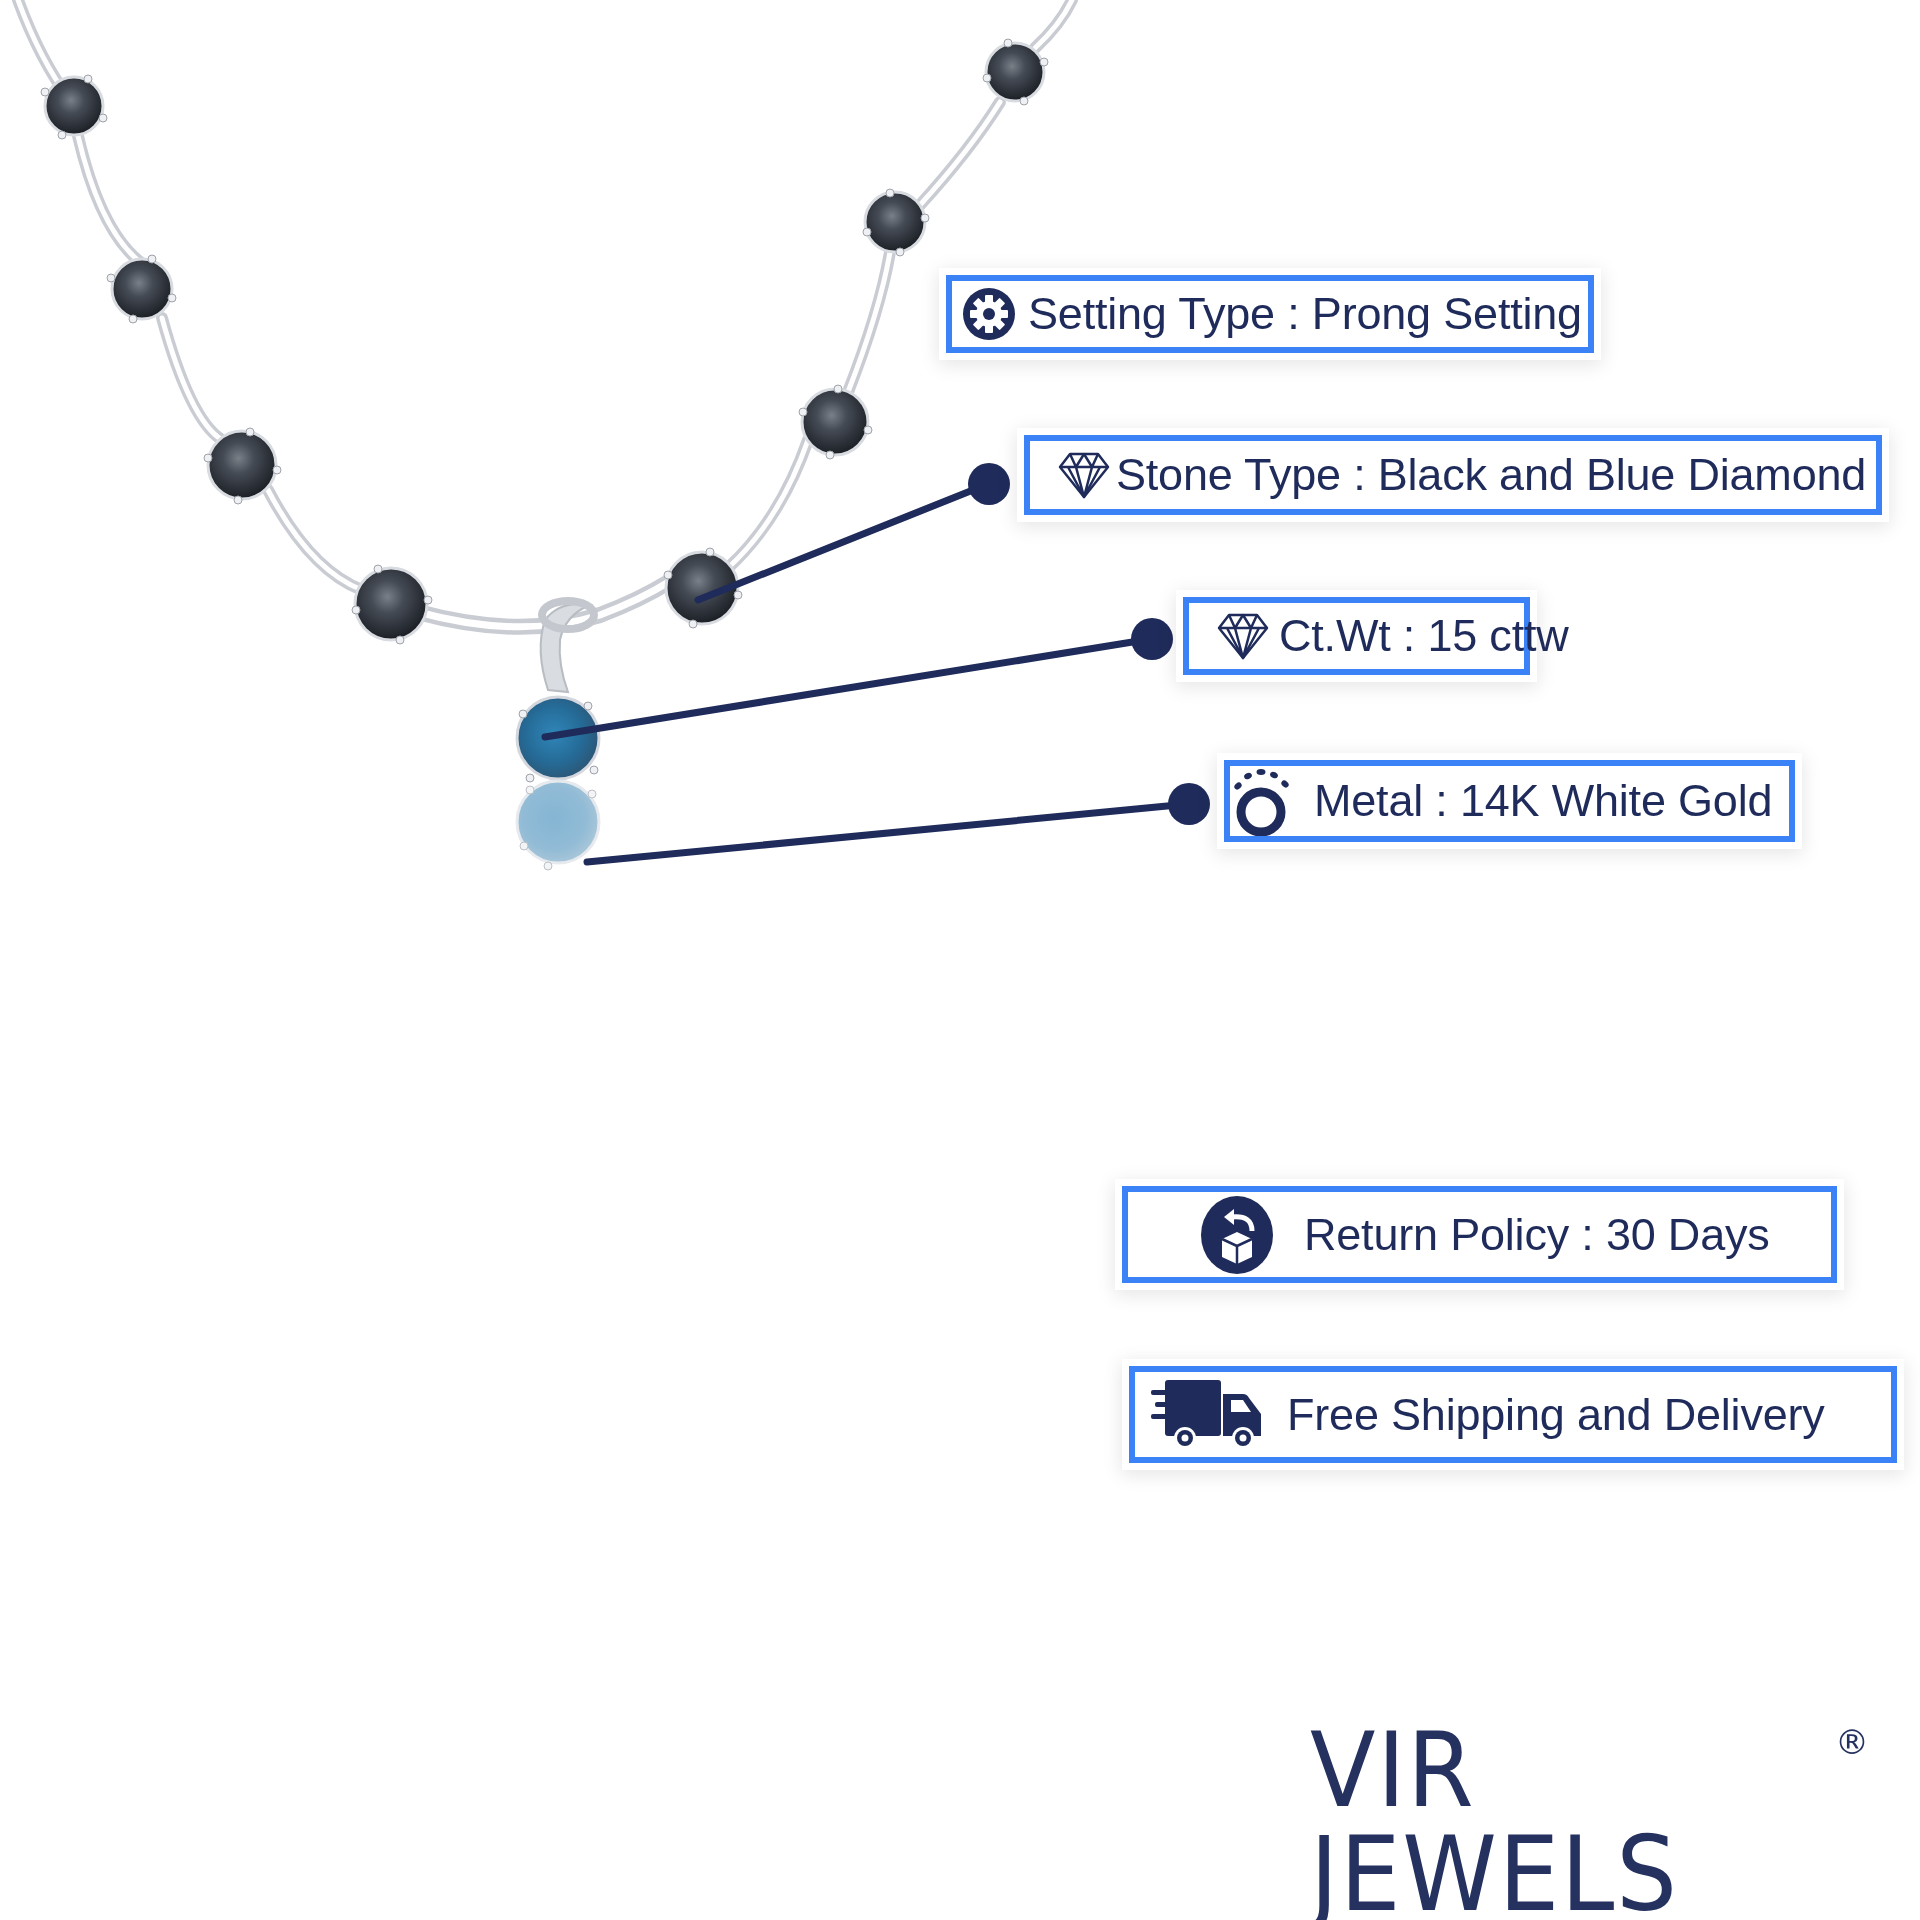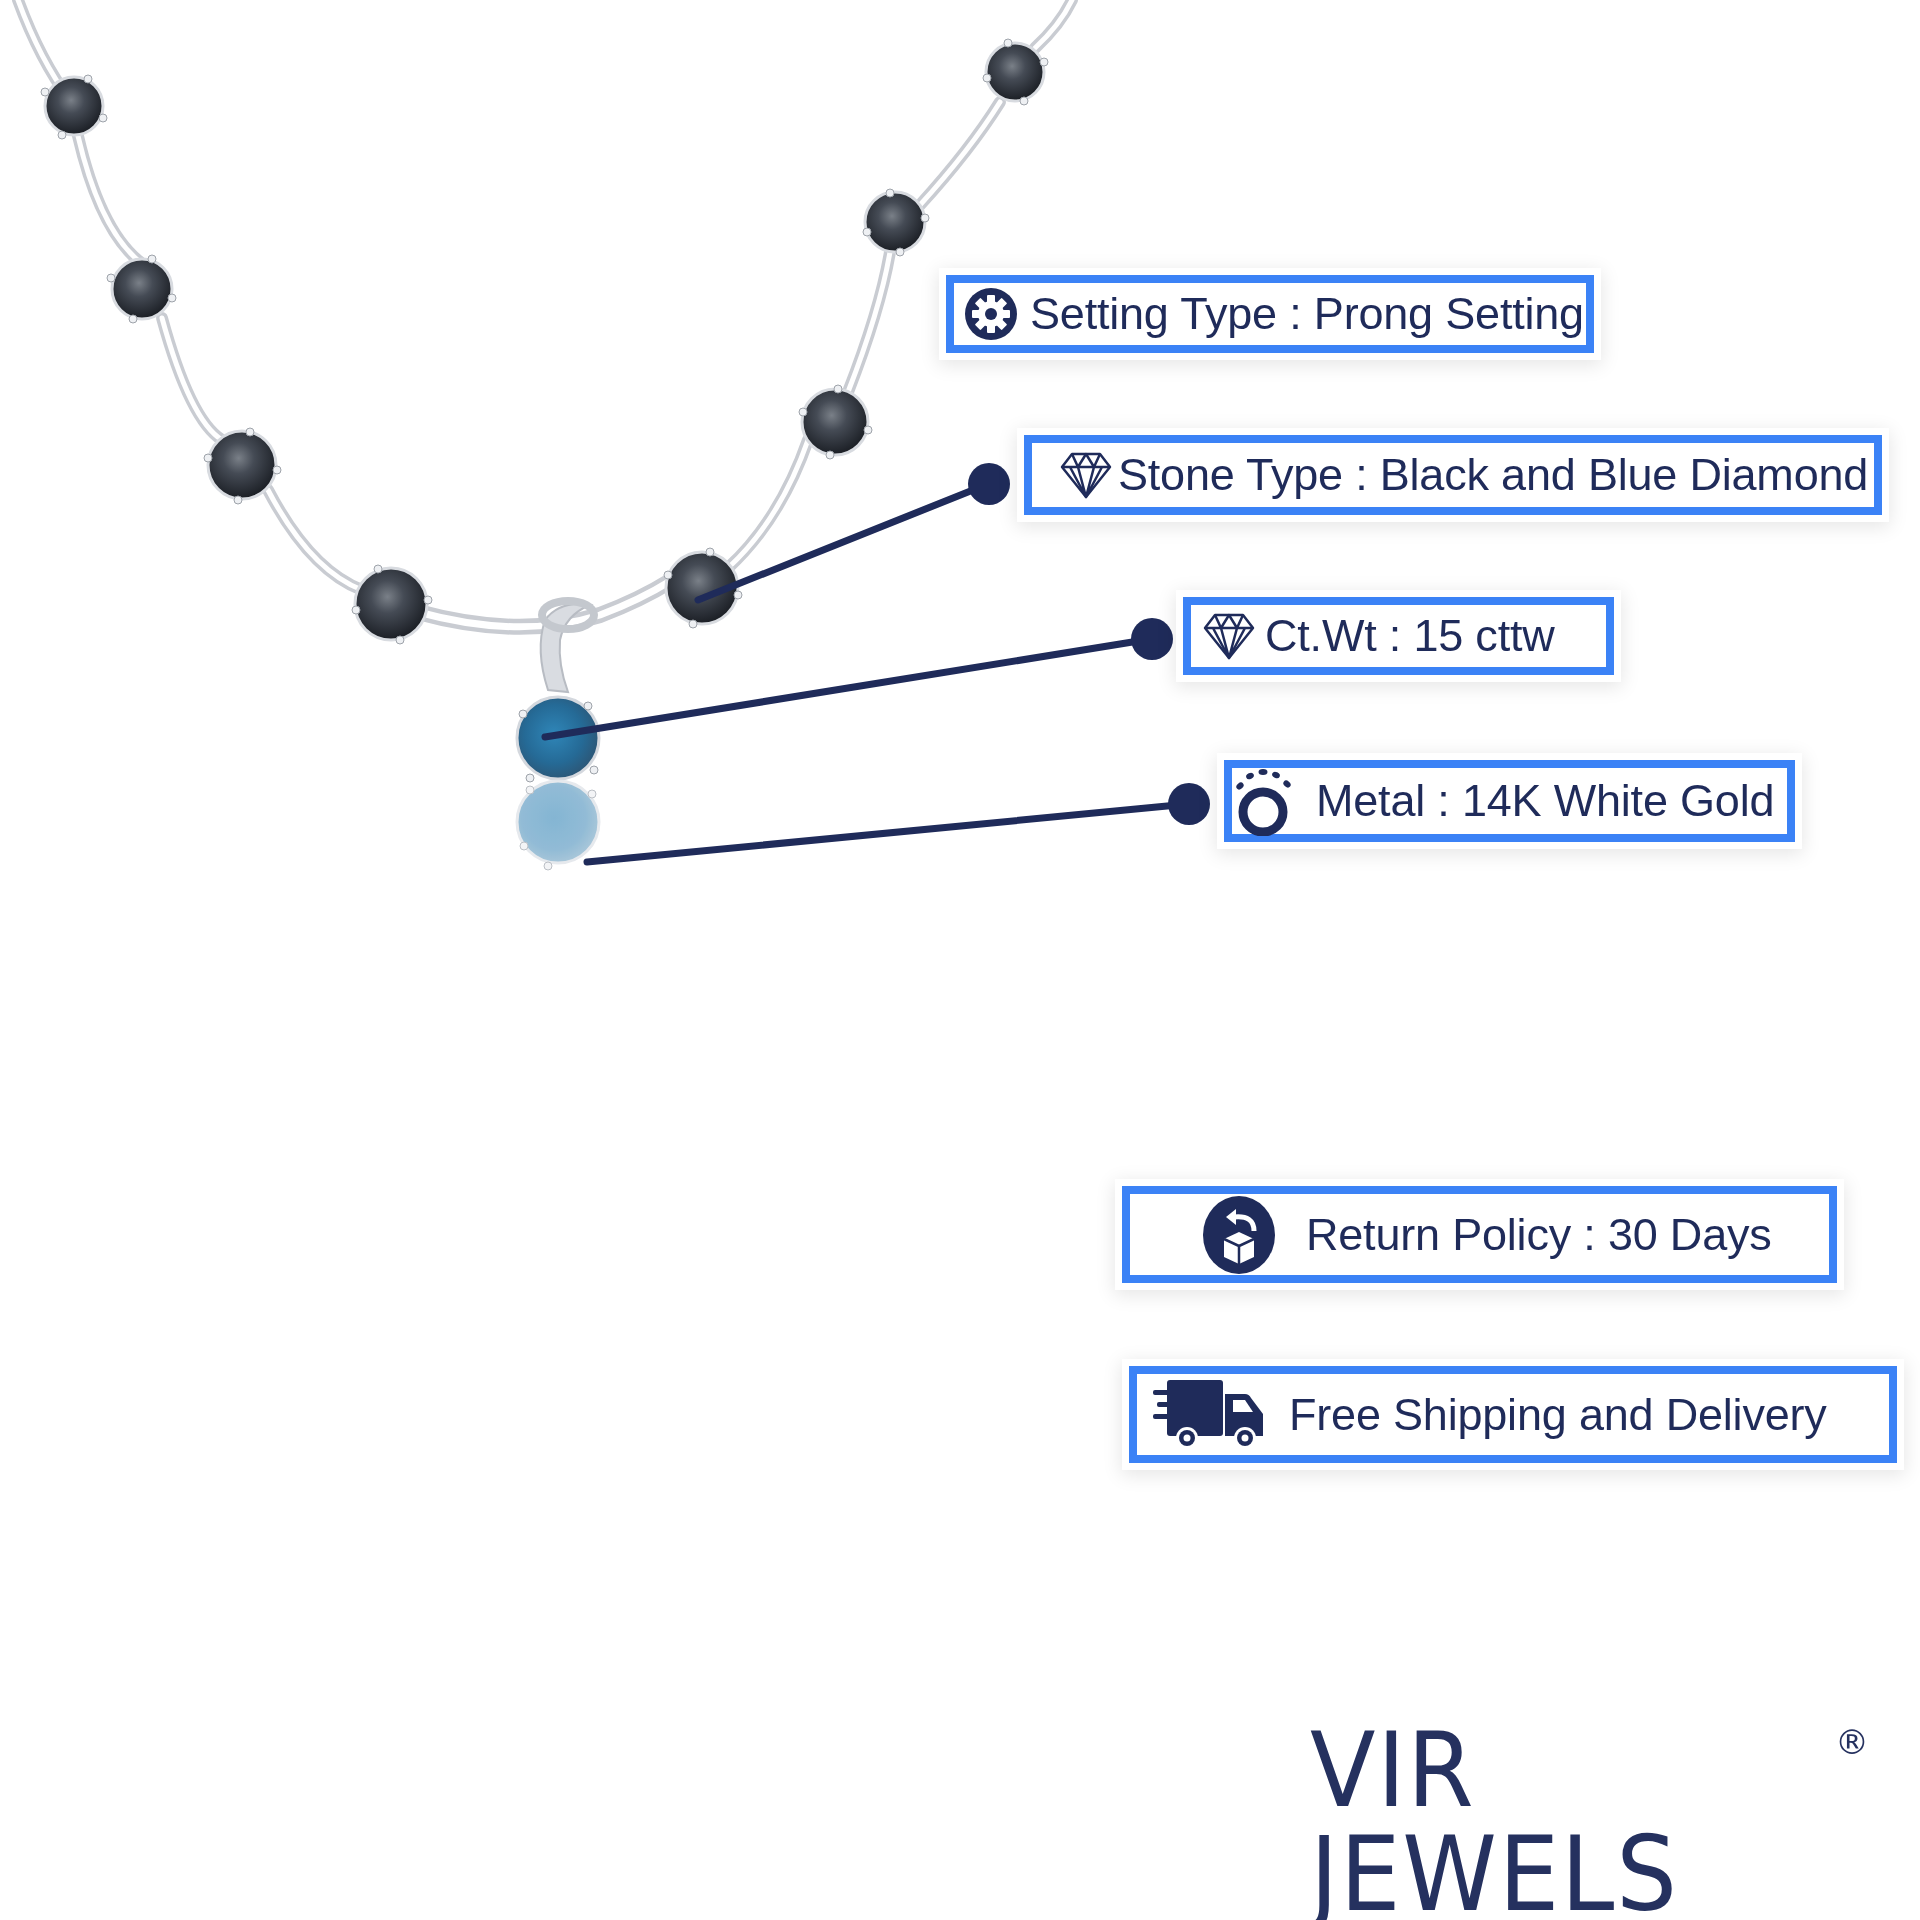--- a/index.html
+++ b/index.html
@@ -7,7 +7,7 @@
   .scene { position:absolute; left:0; top:0; width:1920px; height:1920px; }
   .info-box {
     position:absolute; box-sizing:border-box; background:#ffffff;
-    border:8px solid #3b82f6;
+    border:6px solid #3b82f6;
     box-shadow: 0 0 0 7px #ffffff, 0 4px 18px 8px rgba(0,0,0,0.10);
     display:flex; align-items:center; white-space:nowrap;
     color:#1f2b5a; font-size:45px;

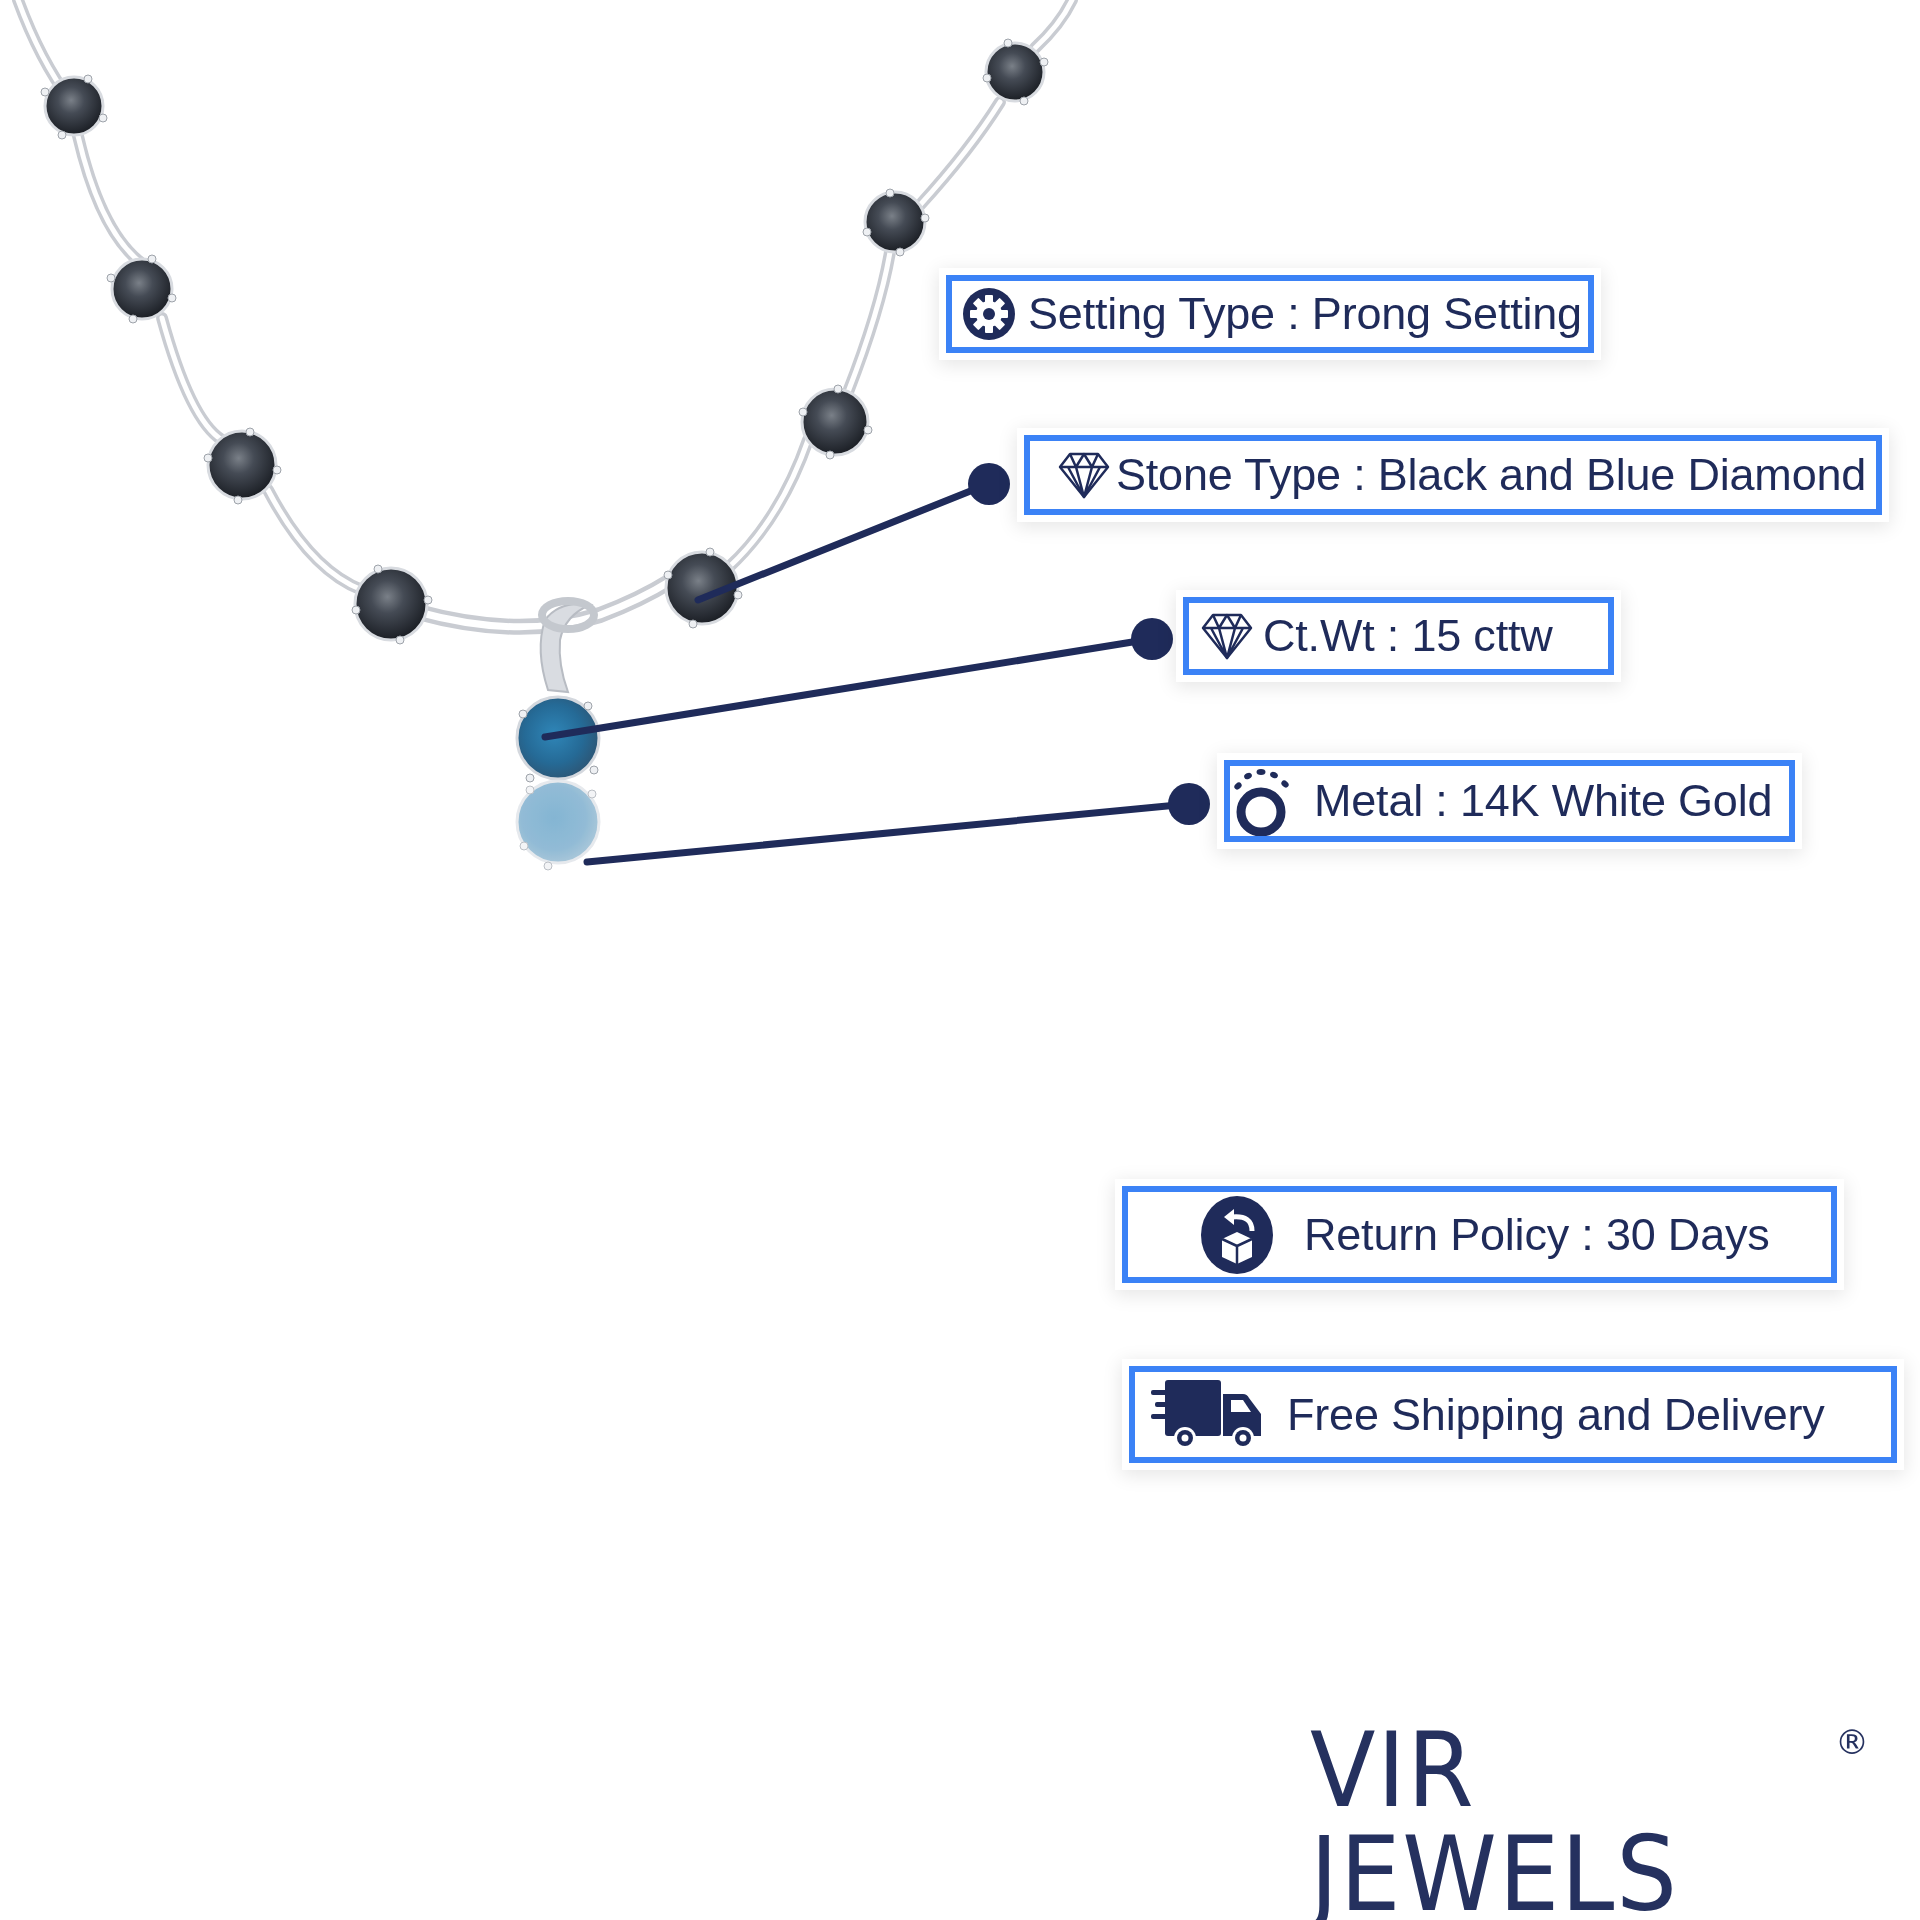--- a/index.html
+++ b/index.html
@@ -179,7 +179,7 @@
   <span class="label">Stone Type : Black and Blue Diamond</span>
 </div>
 
-<div class="info-box" style="left:1183px; top:597px; width:431px; height:78px; padding-left:12px;">
+<div class="info-box" style="left:1183px; top:597px; width:347px; height:78px; padding-left:28px;">
   <span class="icon" style="width:52px; height:48px; margin-right:10px;">
     <svg width="52" height="48" viewBox="0 0 52 48" fill="none" stroke="#1f2b5a" stroke-width="2.5" stroke-linejoin="round">
       <path d="M12 3 H40 L50 16 L26 46 L2 16 Z"></path>

